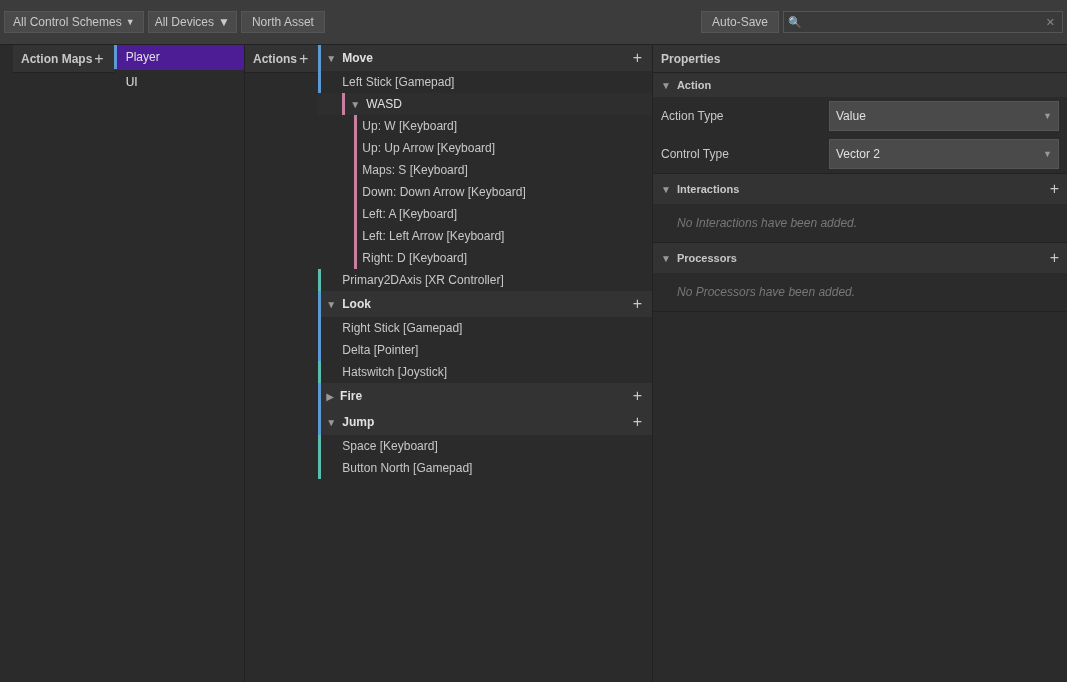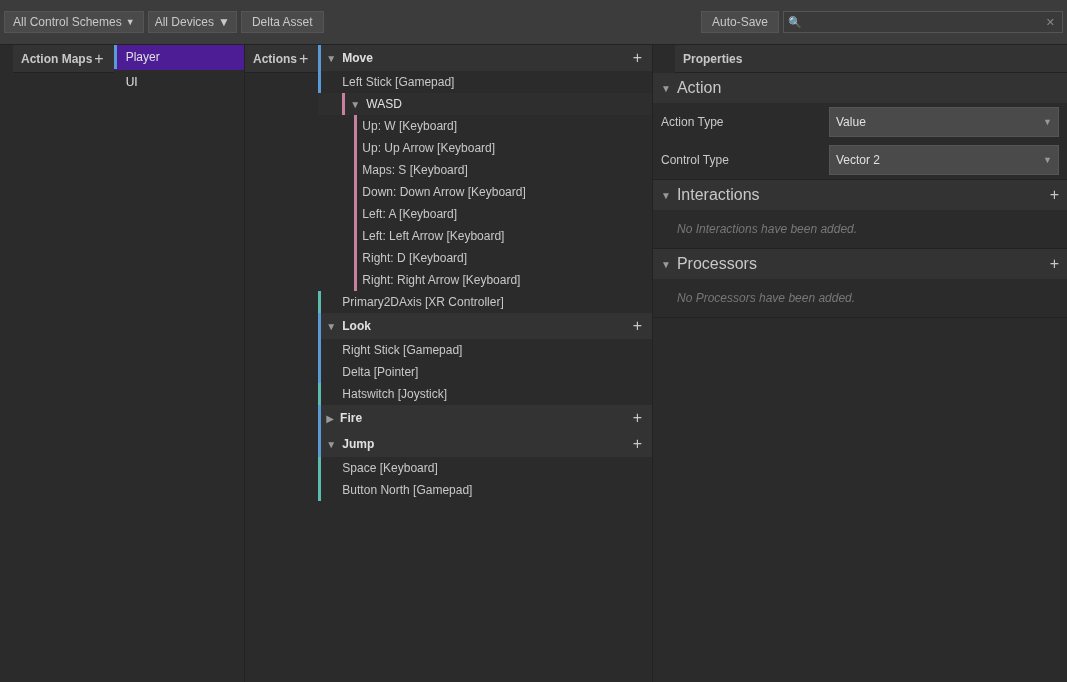--- a/index.html
+++ b/index.html
@@ -334,7 +334,7 @@
     <span>All Devices</span>
     <span class="caret">▼</span>
   </div>
-  <button class="top-bar-save">Delta Asset</button>
+  <button class="top-bar-save">North Asset</button>
   <div class="top-bar-spacer"></div>
   <button class="autosave-btn">Auto-Save</button>
   <div class="search-bar">

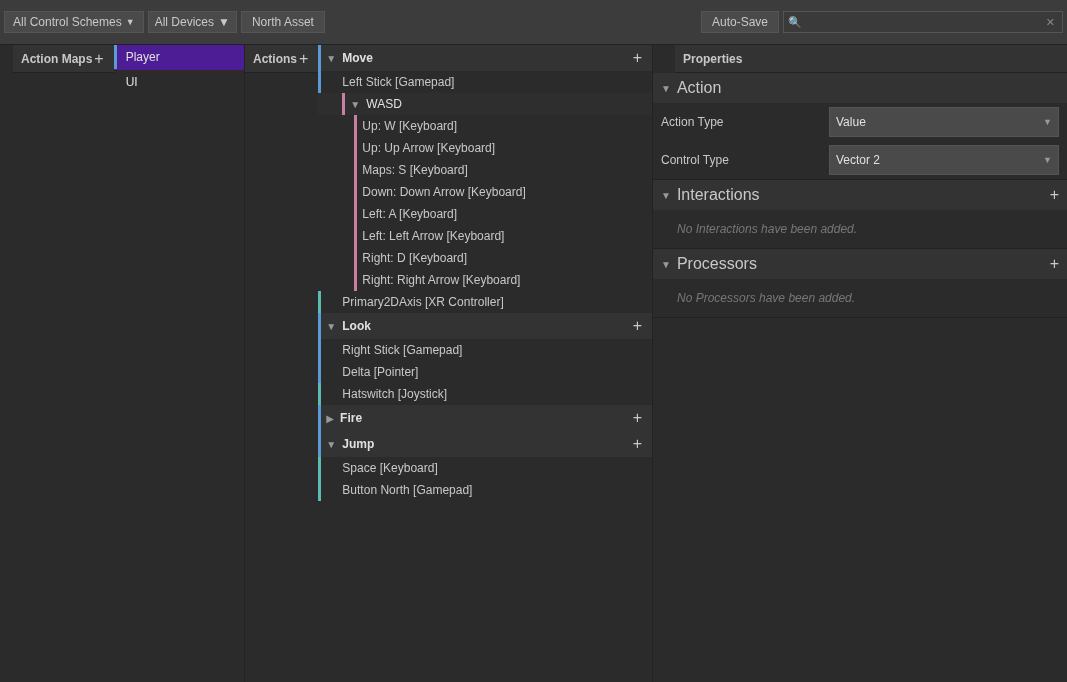--- a/index.html
+++ b/index.html
@@ -260,7 +260,6 @@
       height: 28px;
       display: flex;
       align-items: center;
-      margin-left: 22px;
     }
     .props-title { font-size: 12px; color: #c8c8c8; font-weight: 600; }
 

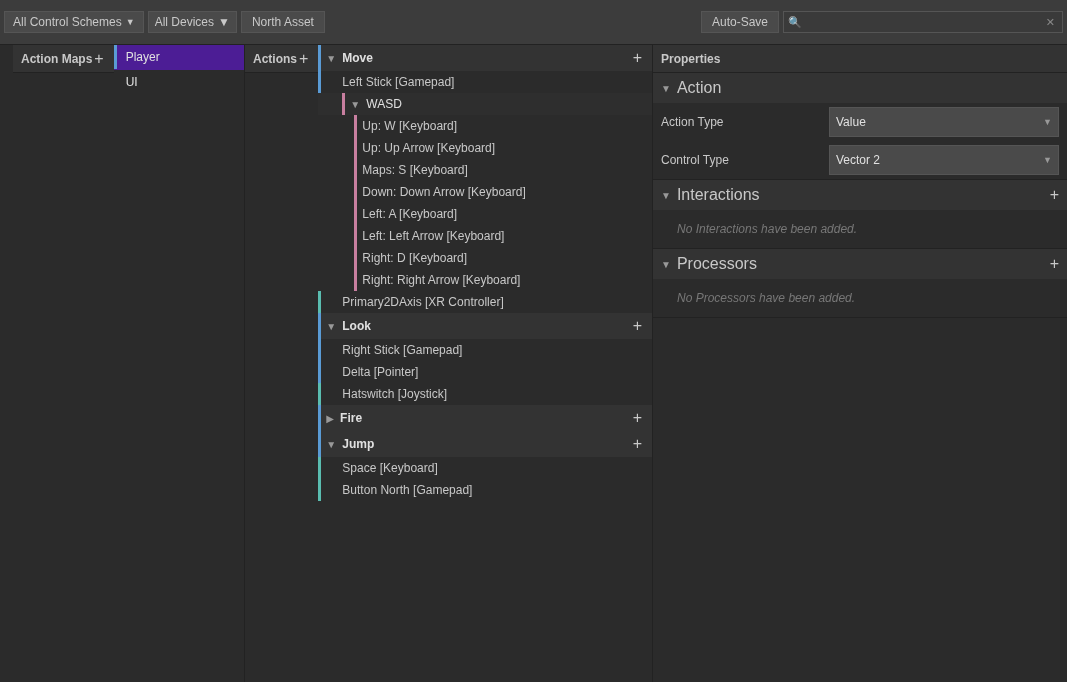--- a/index.html
+++ b/index.html
@@ -275,7 +275,7 @@
       cursor: pointer;
     }
     .section-header .caret { margin-right: 6px; font-size: 10px; color: #999; }
-    .section-title { flex: 1; font-size: 16px; color: #c8c8c8; font-weight: 400; }
+    .section-title { flex: 1; font-size: 11px; color: #c8c8c8; font-weight: 700; }
     .section-add {
       background: none;
       border: none;

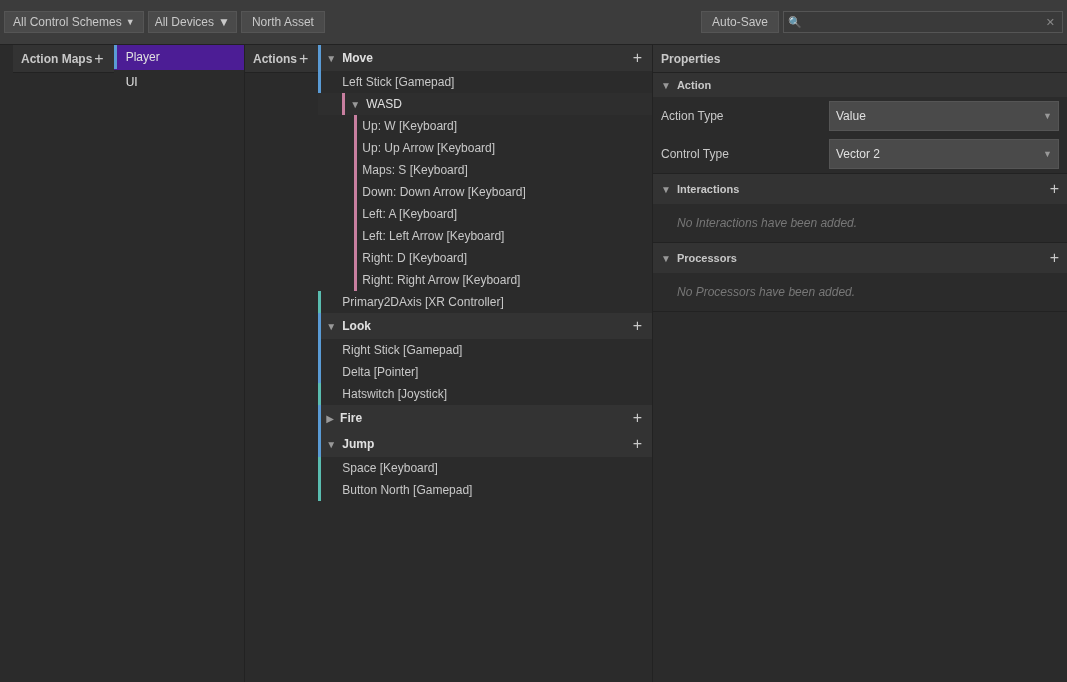--- a/index.html
+++ b/index.html
@@ -414,10 +414,6 @@
           <div class="sub-action-color-bar"></div>
           <span class="sub-action-label">Right: D [Keyboard]</span>
         </div>
-        <div class="sub-action-item">
-          <div class="sub-action-color-bar"></div>
-          <span class="sub-action-label">Right: Right Arrow [Keyboard]</span>
-        </div>
 
         <div class="action-item">
           <div class="action-color-bar color-teal"></div>

